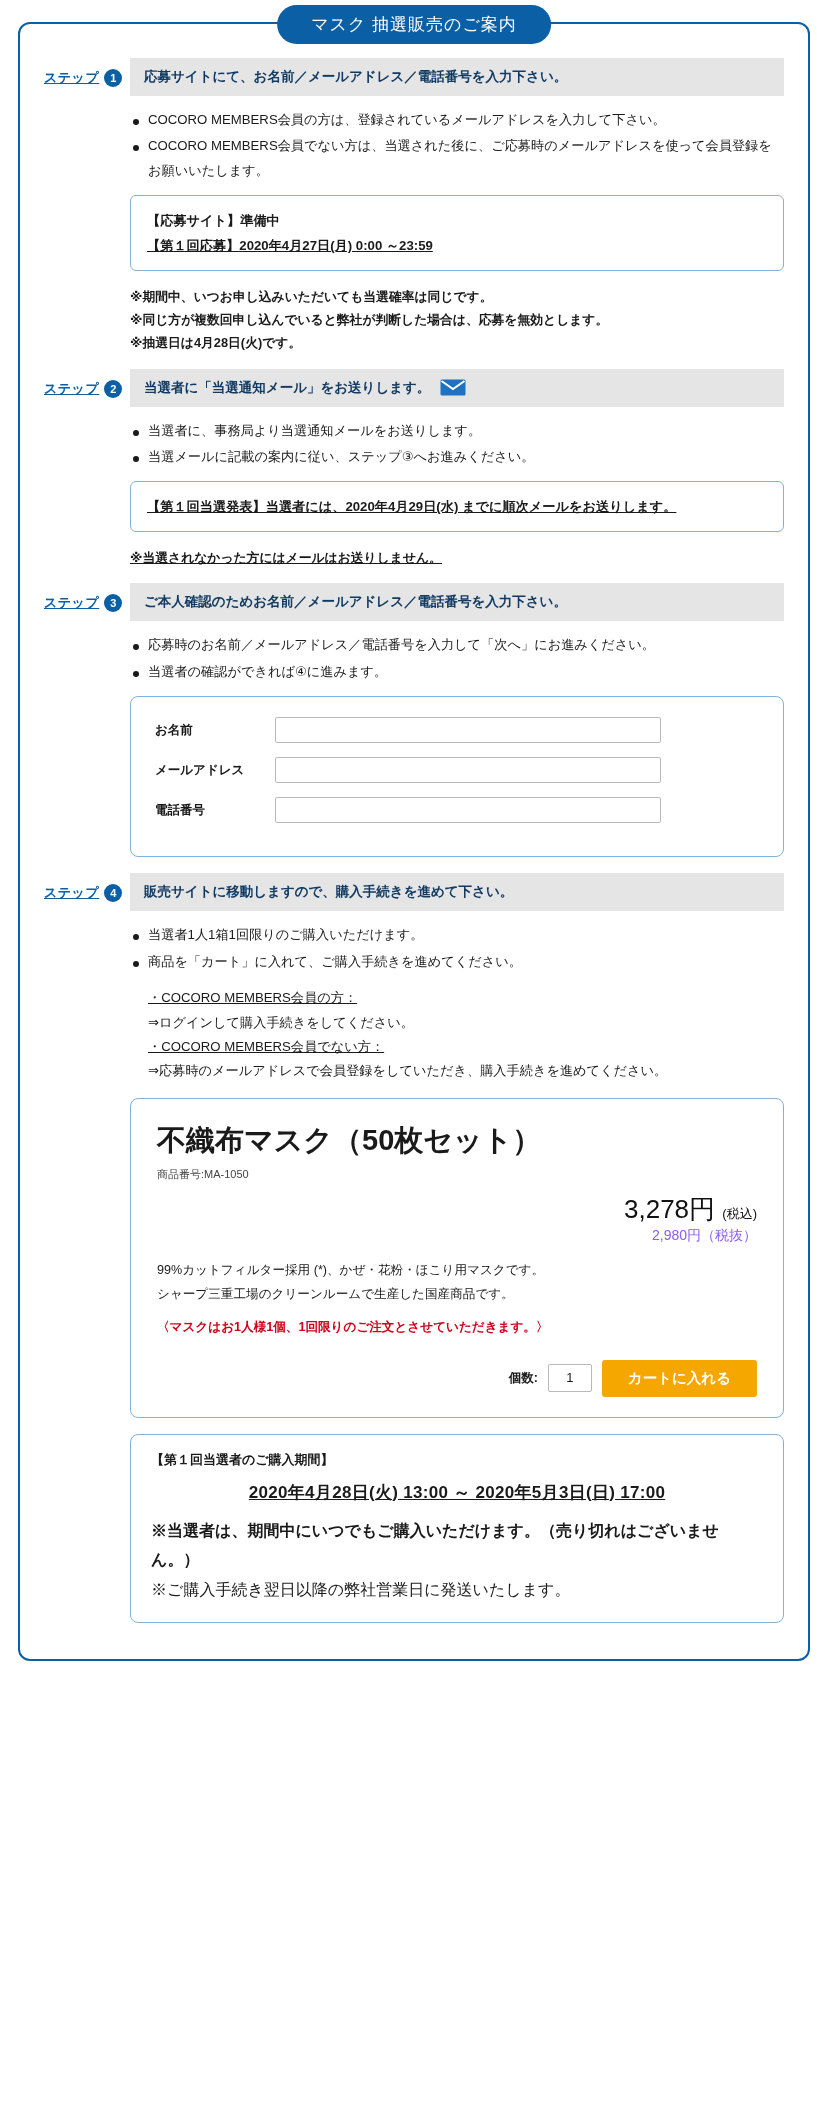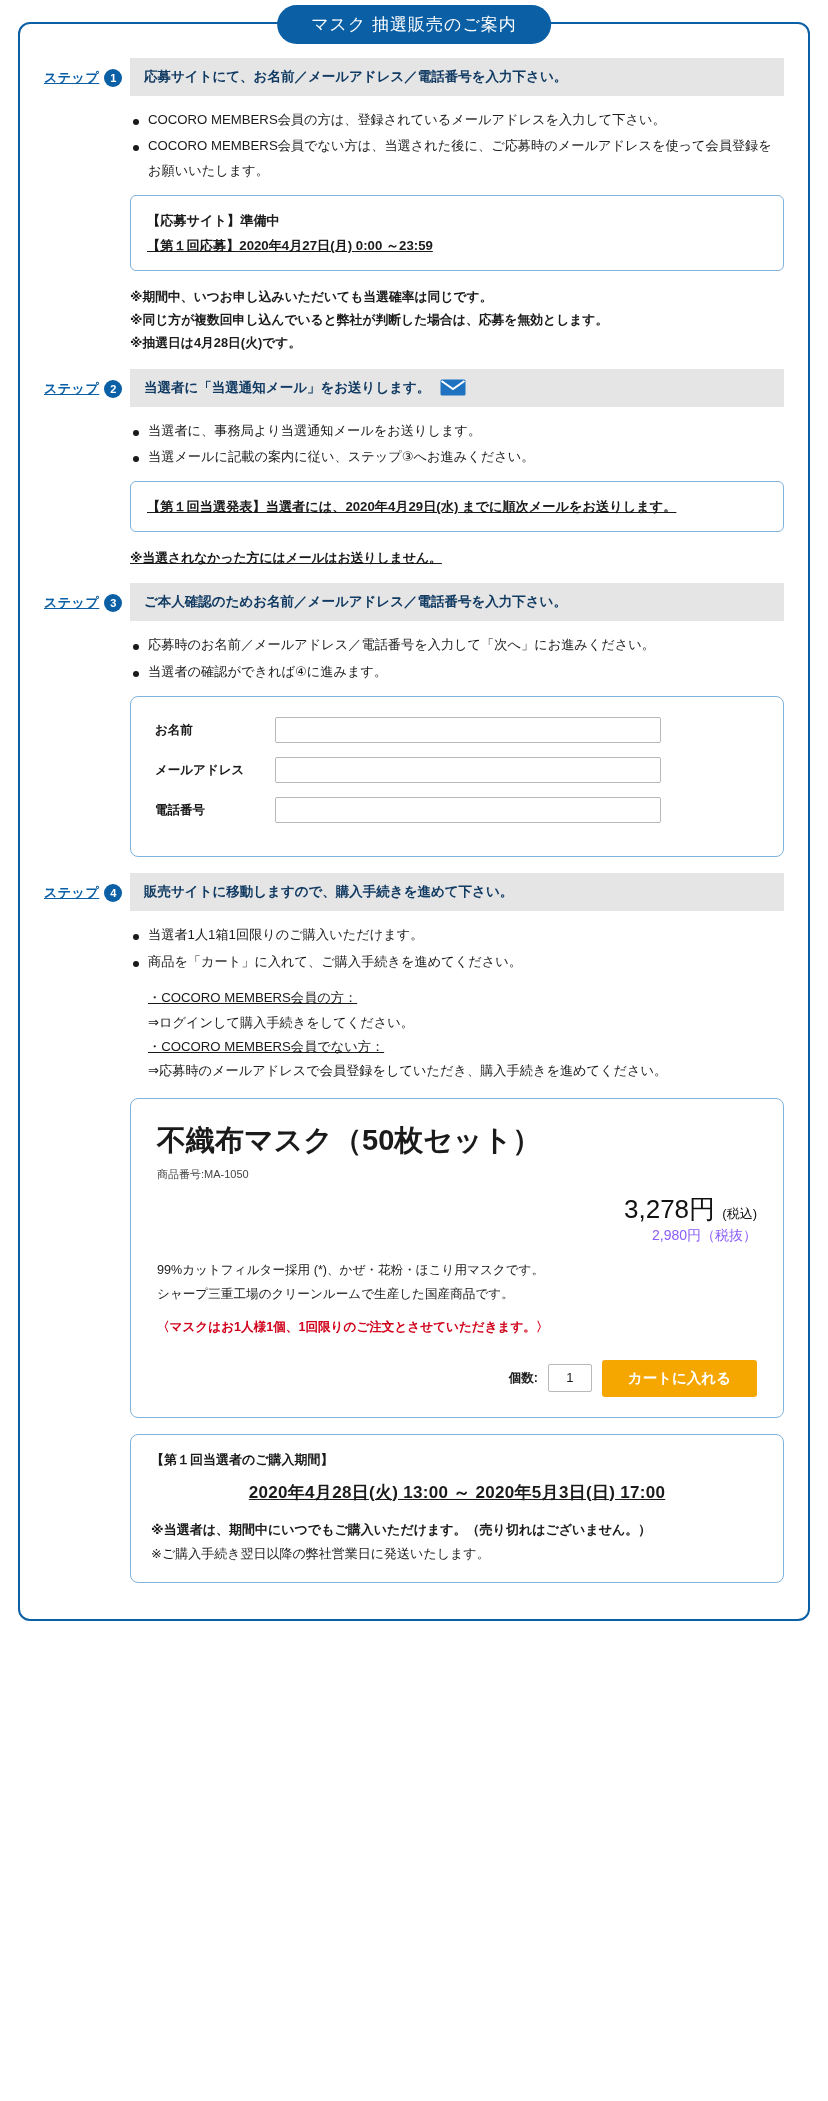--- a/index.html
+++ b/index.html
@@ -237,9 +237,10 @@
     letter-spacing:0.3px;
   }
   .period-note{
-    font-size:13px;
+    font-size:16px;
     line-height:1.85;
     font-weight:bold;
+    font-family:Liberation Mono, monospace;
   }
   .period-note.light{font-weight:normal;}
   .sub-list{ padding-left:0; margin:12px 0 0 0; list-style:none;}

